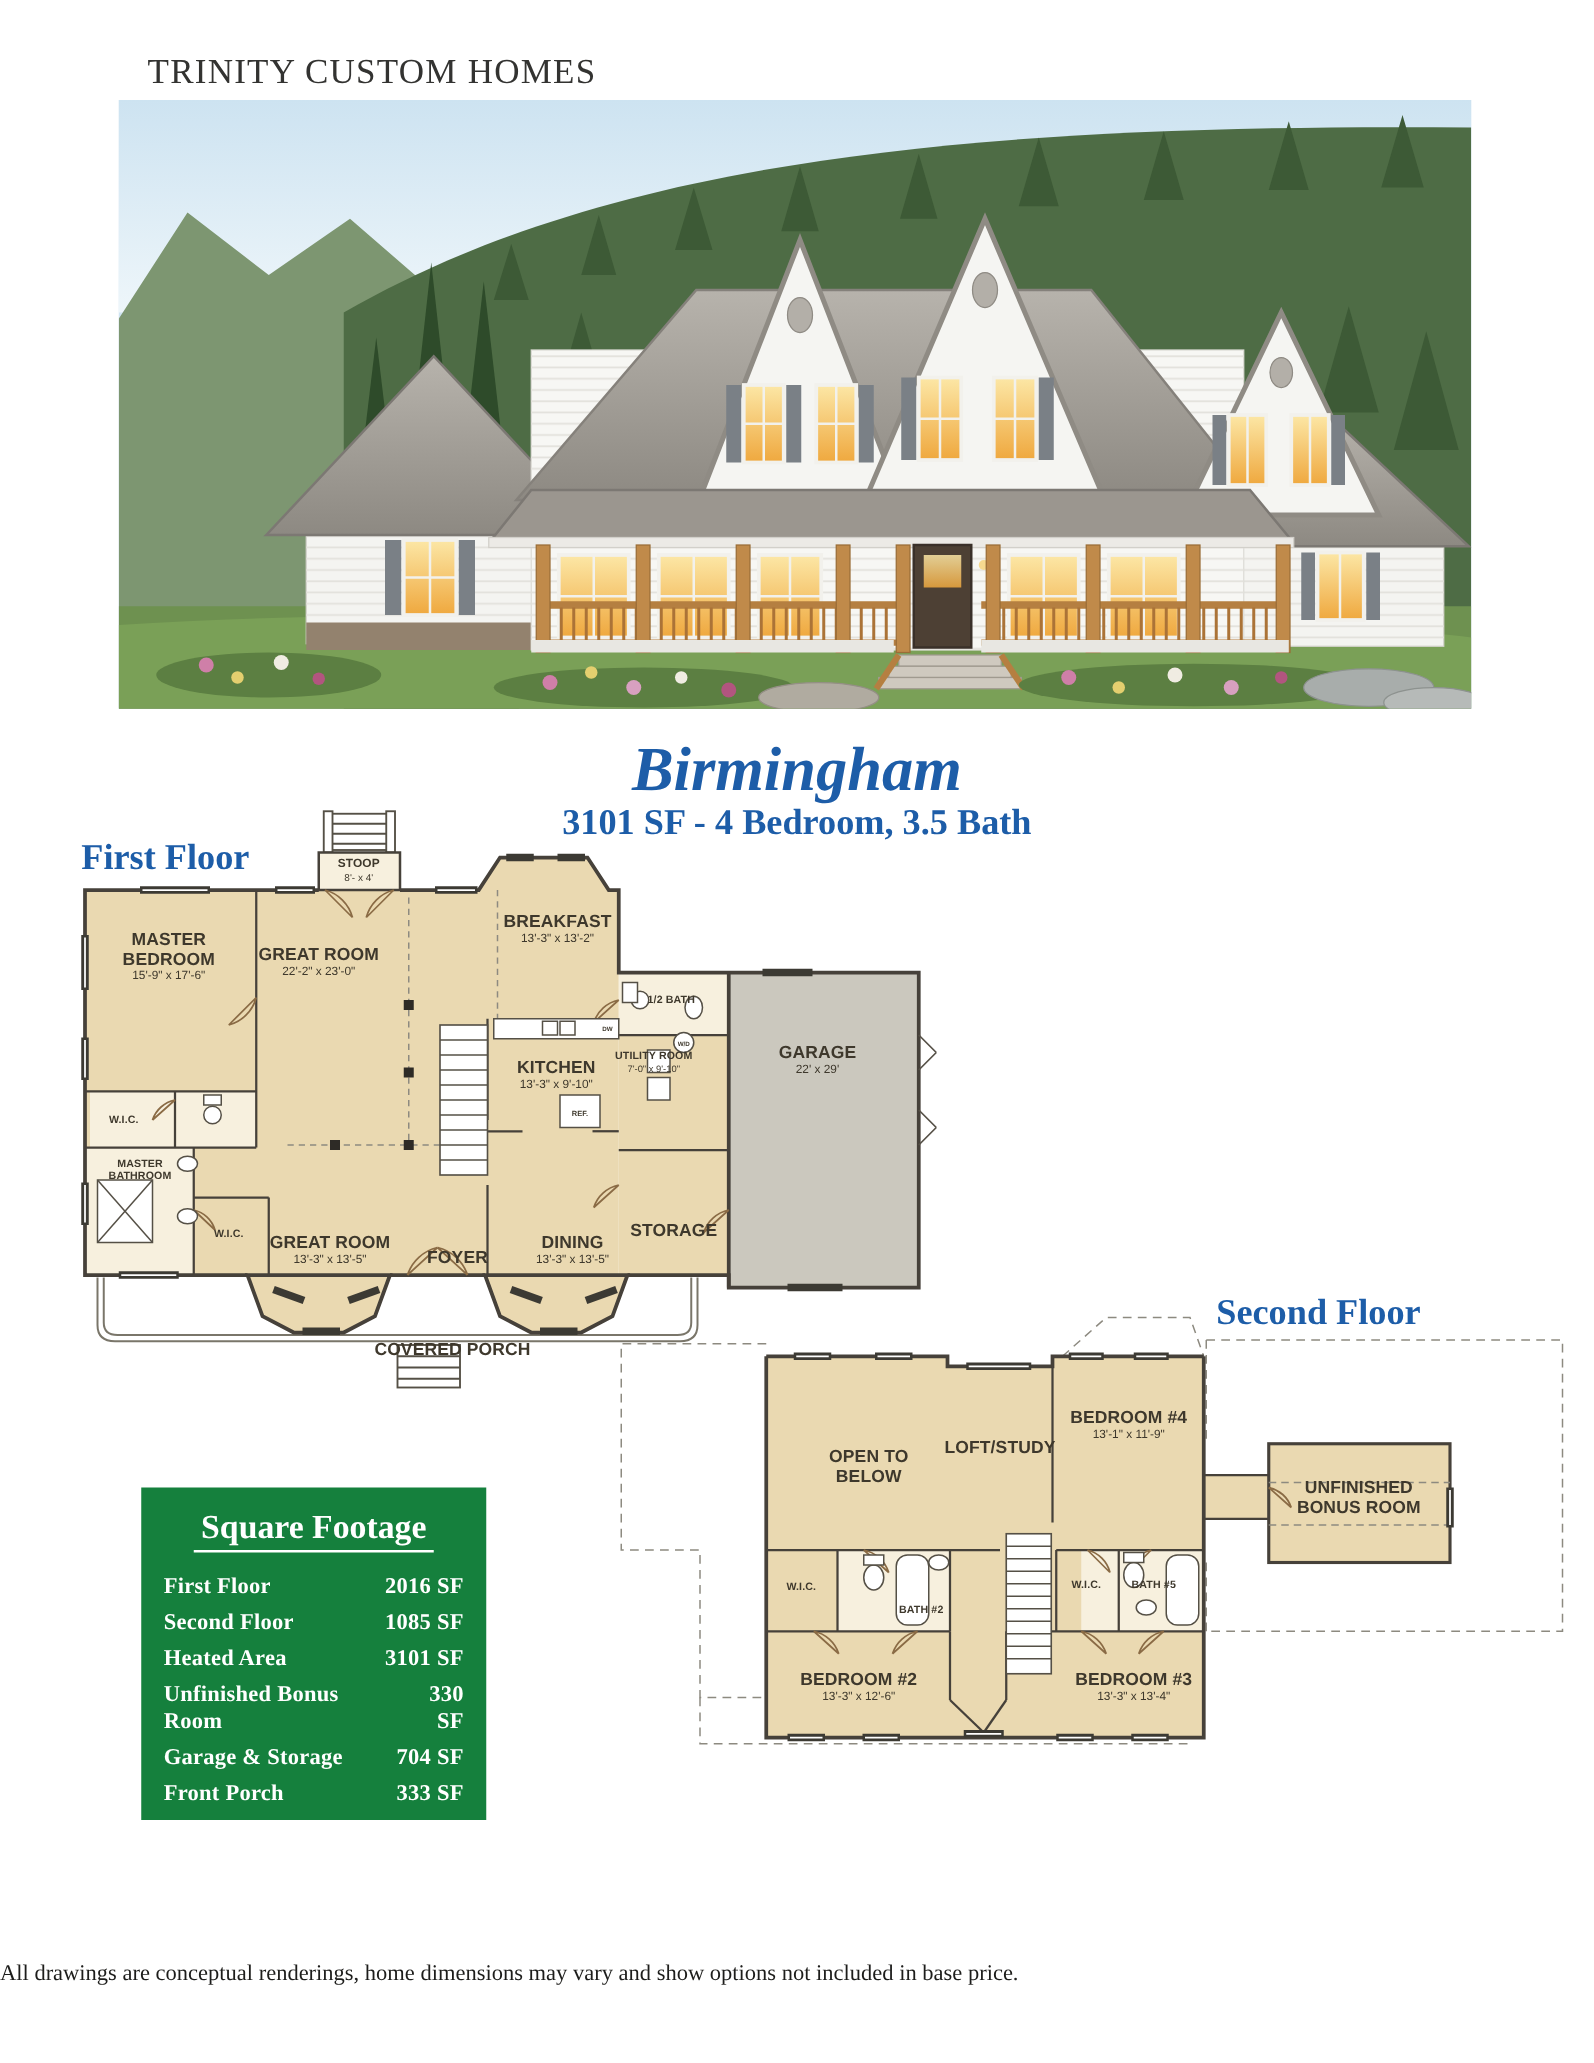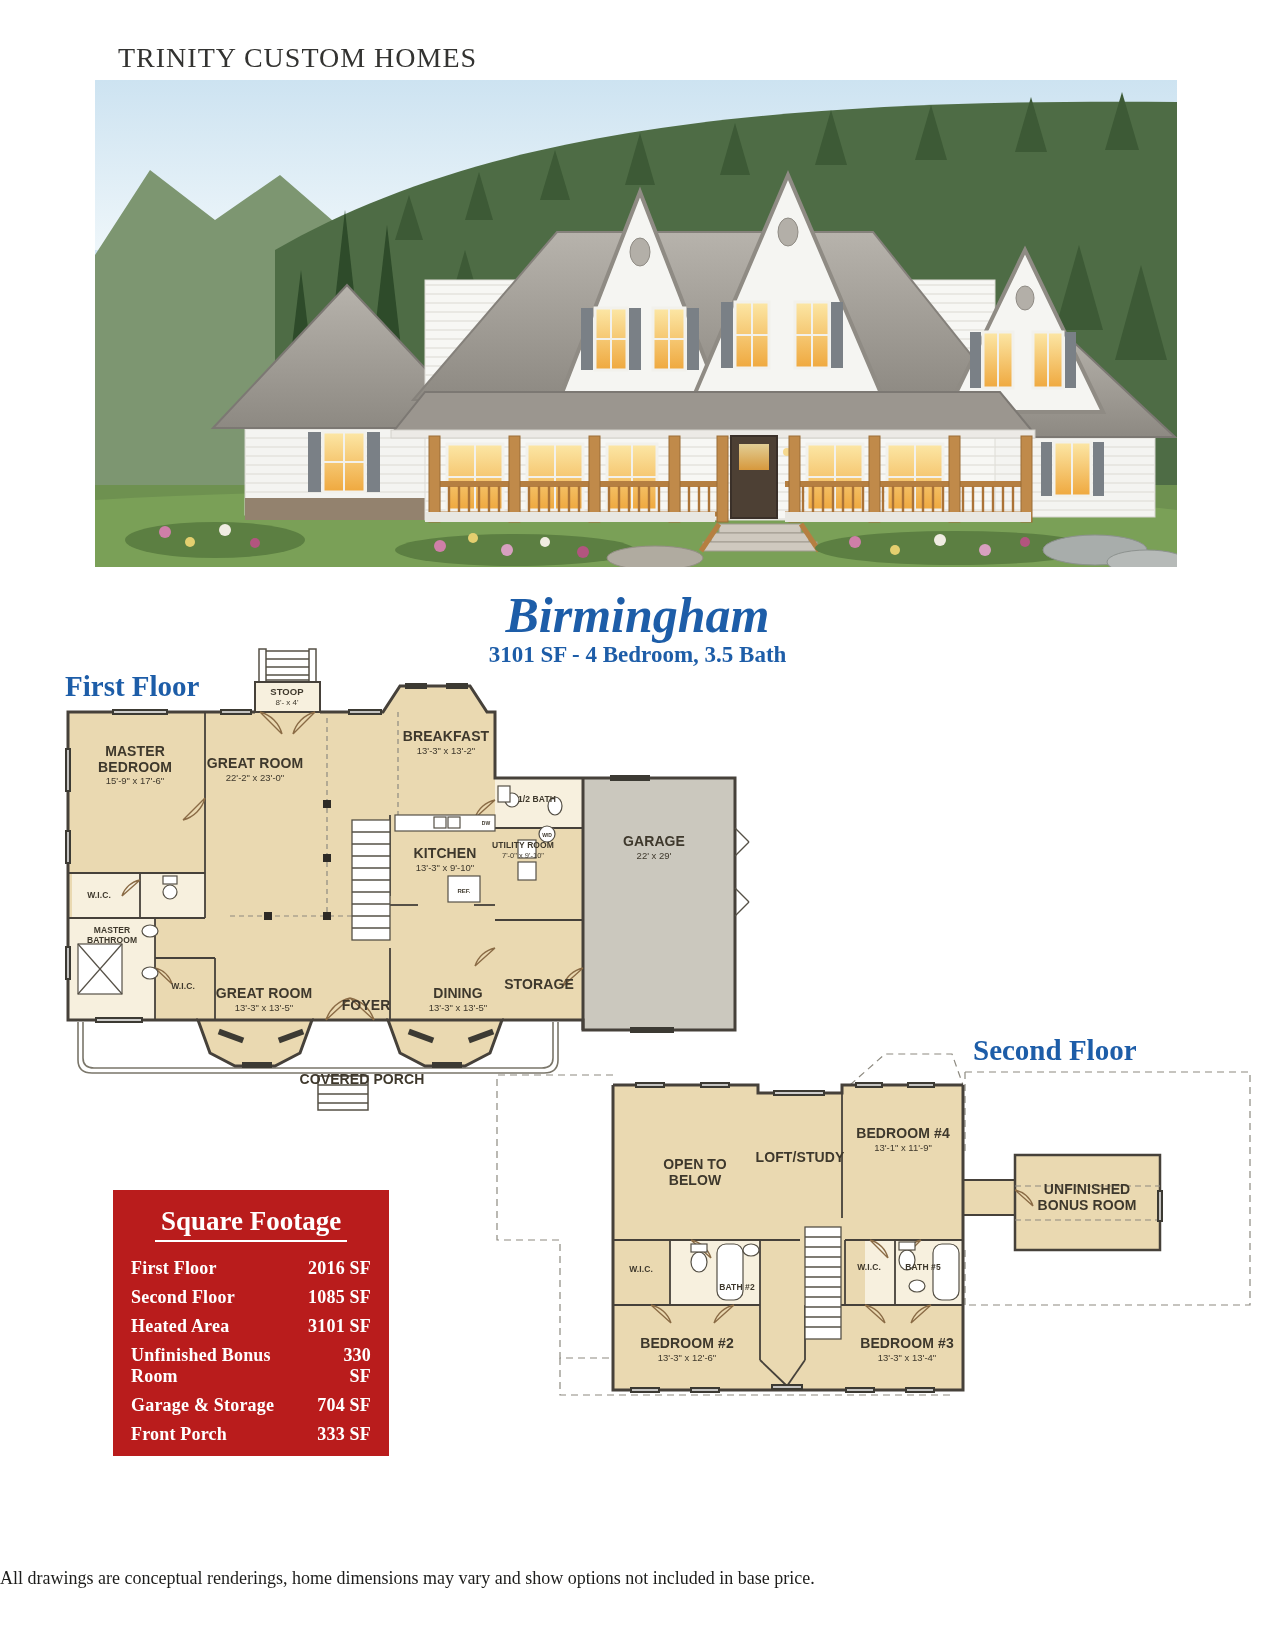--- a/index.html
+++ b/index.html
@@ -12,7 +12,7 @@
   .plan-title{left:30px;top:574px;width:1215px;text-align:center;color:#1d5da8;
               font-family:"Liberation Serif",serif;margin-top:16px;}
   .plan-name{font-size:50px;font-weight:bold;font-style:italic;line-height:1.0;}
-  .plan-specs{font-size:23px;font-weight:bold;margin-top:2px;}
+  .plan-specs{font-size:29px;font-weight:bold;margin-top:2px;}
   .floor-heading{font-family:"Liberation Serif",serif;font-weight:bold;font-size:29px;
                  color:#1d5da8;}
   #ff-heading{left:65px;top:670px;}

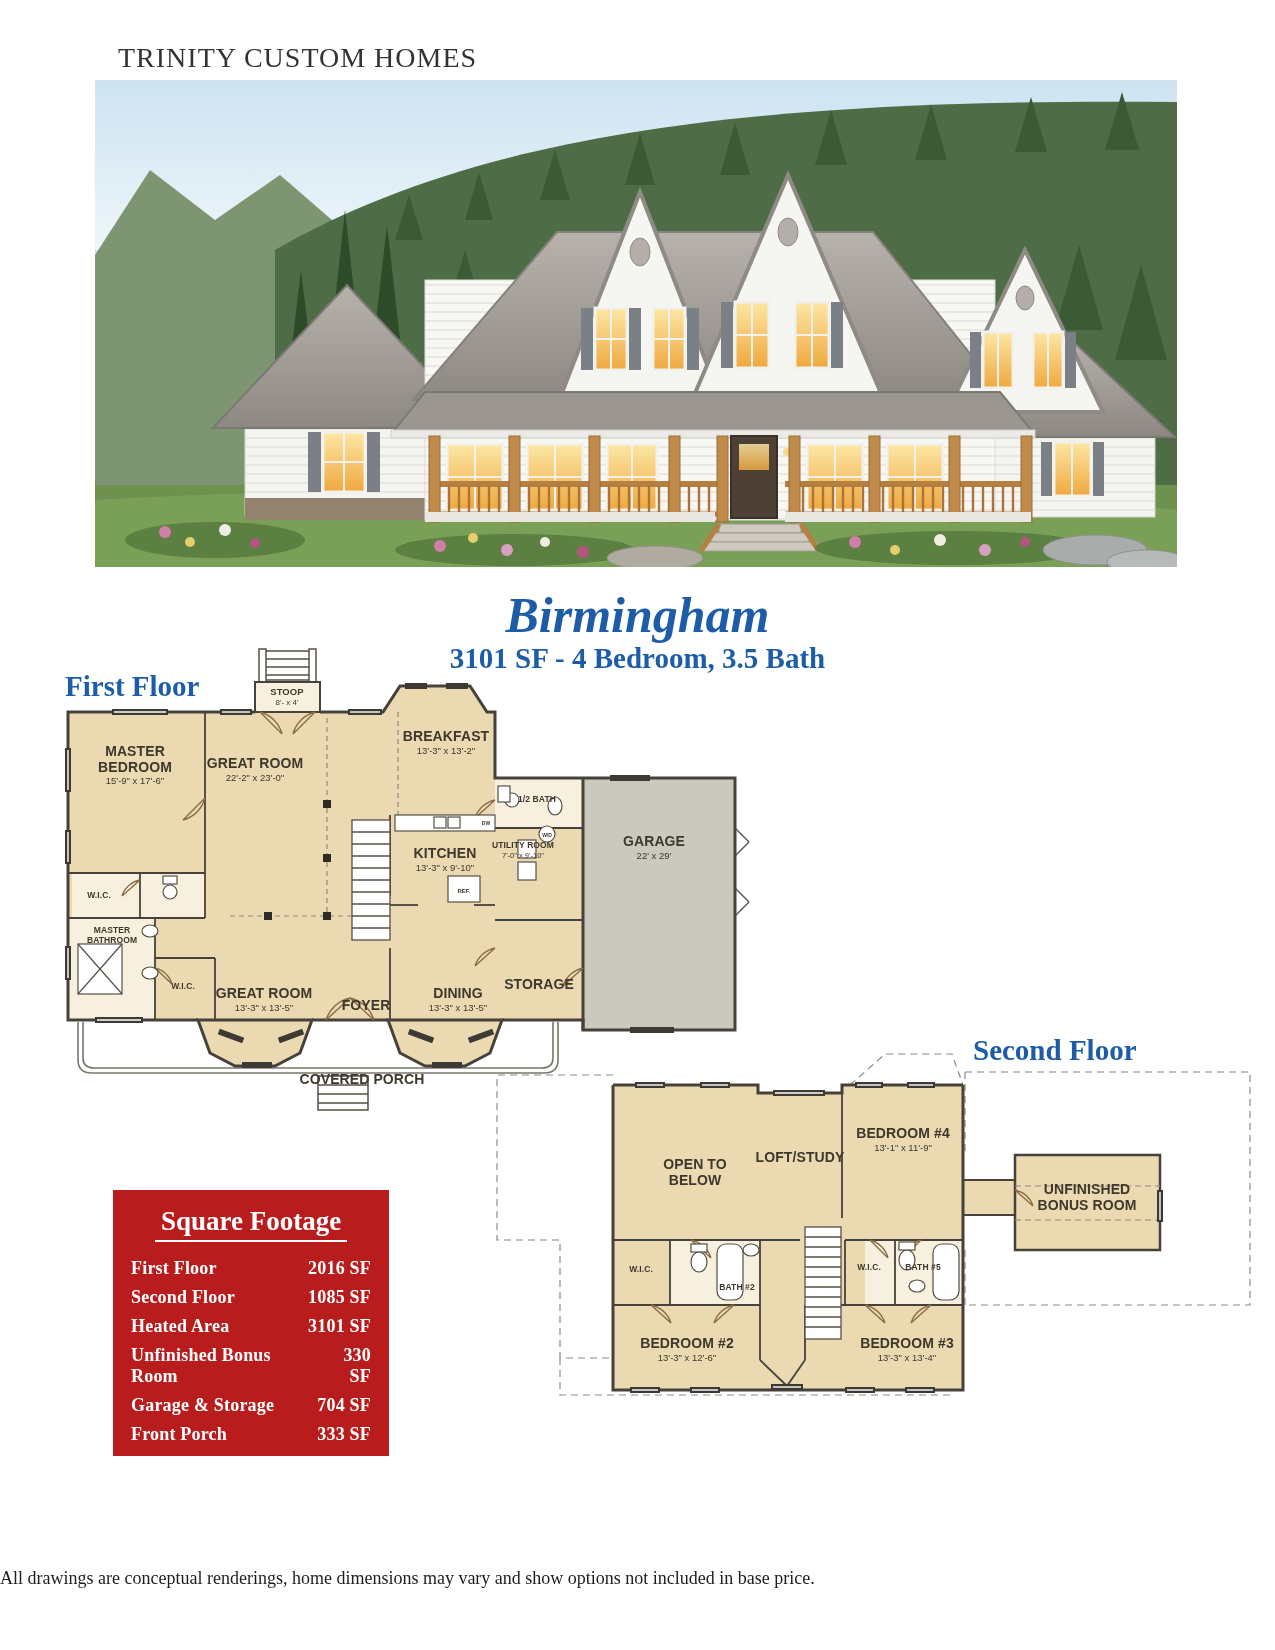--- a/index.html
+++ b/index.html
@@ -29,7 +29,7 @@
   .rl.sm .nm{font-size:8.5px;}
   .rl.sm .dm{font-size:7.5px;}
   
-  #sf-table{left:113px;top:1190px;width:276px;height:266px;background:#b91c1c;
+  #sf-table{left:113px;top:1190px;width:276px;height:266px;background:#15803d;
             color:#ffffff;font-family:"Liberation Serif",serif;}
   .sf-title-wrap{text-align:center;margin-top:16px;}
   .sf-title{display:inline-block;font-size:27px;font-weight:bold;

